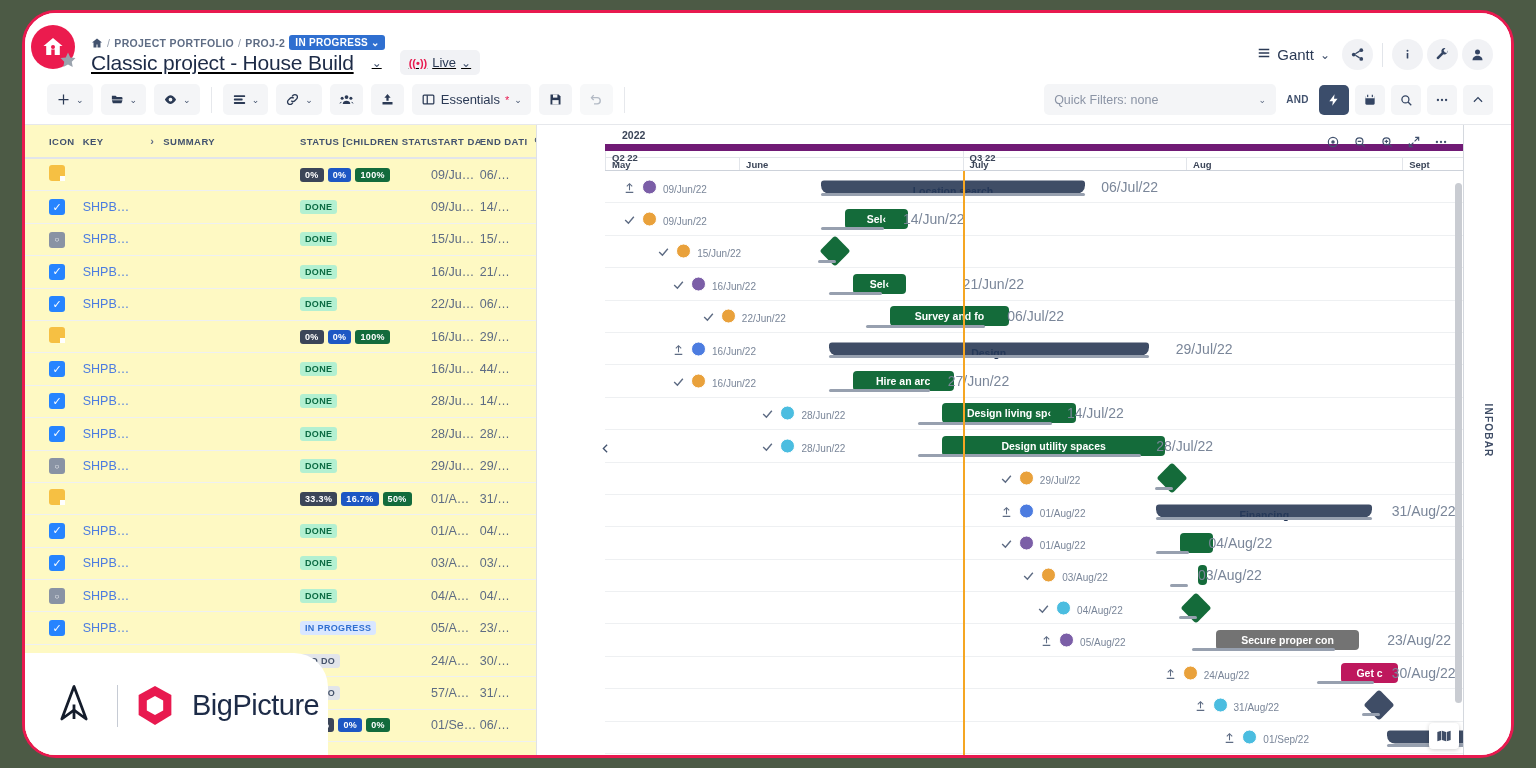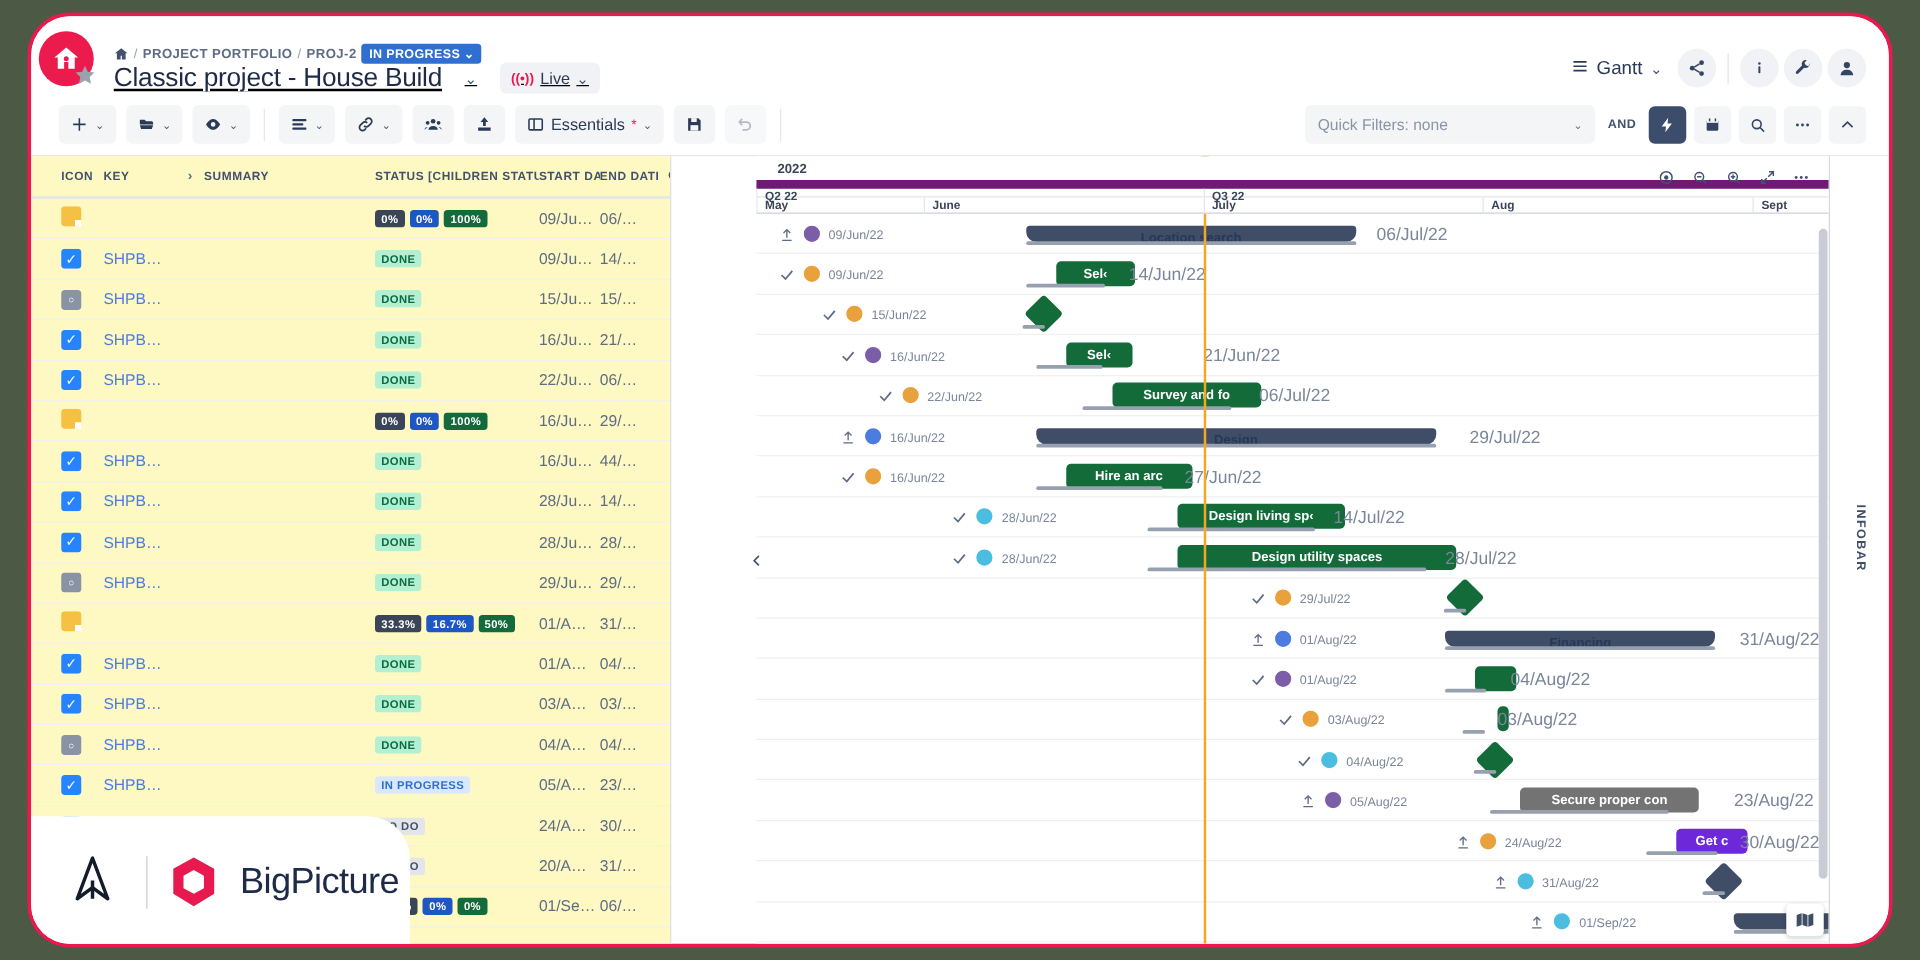--- a/index.html
+++ b/index.html
@@ -142,7 +142,7 @@
     overflow:hidden; white-space:nowrap;margin-left:24px;}
   .bar.green{ background:#146b3a;}
   .bar.blue{ background:#737373;}
-  .bar.grey{ background:#6d28d9;}
+  .bar.grey{ background:#be185d;}
   .summary-bar{ position:absolute; top:50%; transform:translateY(-50%); height:13px; background:#3f4d66;
     border-radius:3px 3px 8px 8px; display:flex; align-items:center; justify-content:center;}
   .summary-bar .lbl{ position:absolute; color:#253858; font-size:10.5px; font-weight:bold; top:4px; }

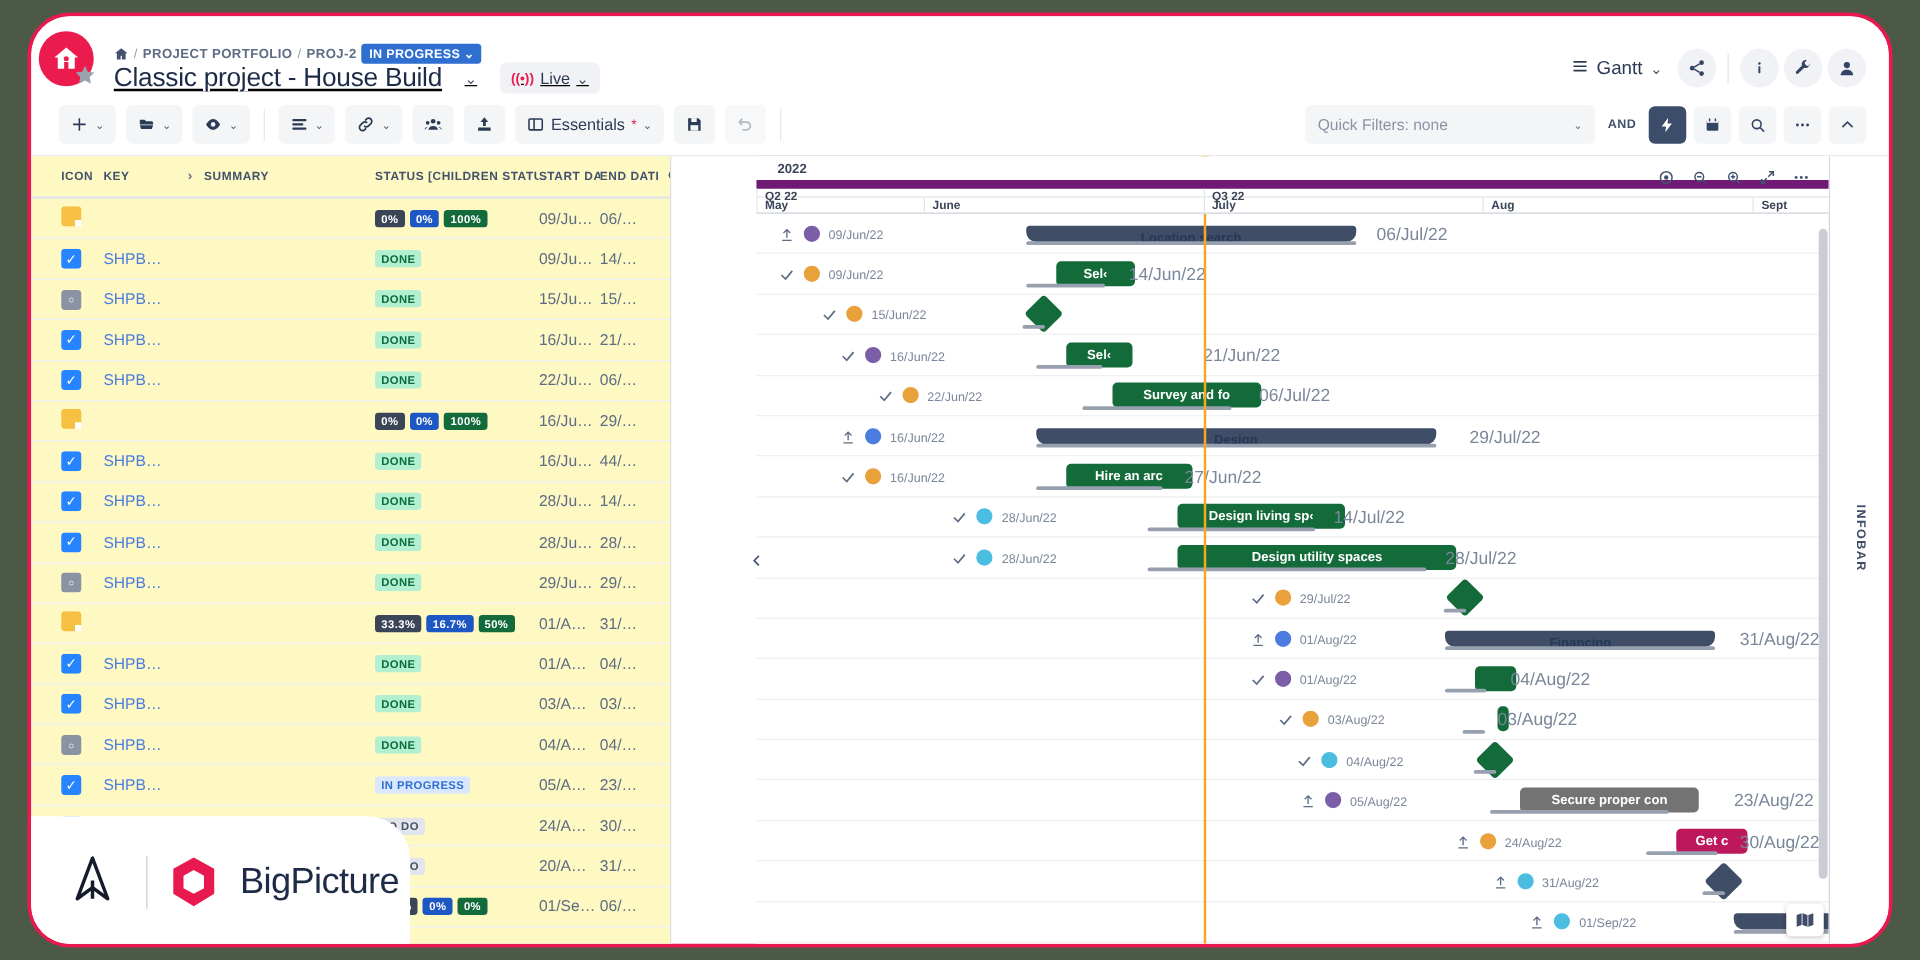--- a/index.html
+++ b/index.html
@@ -671,7 +671,7 @@
      <div class="cell status">
             <span class="lz todo">TO DO</span>
           </div>
-     <div class="cell start">20/A…</div>
+     <div class="cell start">57/A…</div>
      <div class="cell end">31/…</div>
         </div>
         <div class="grid-row">

